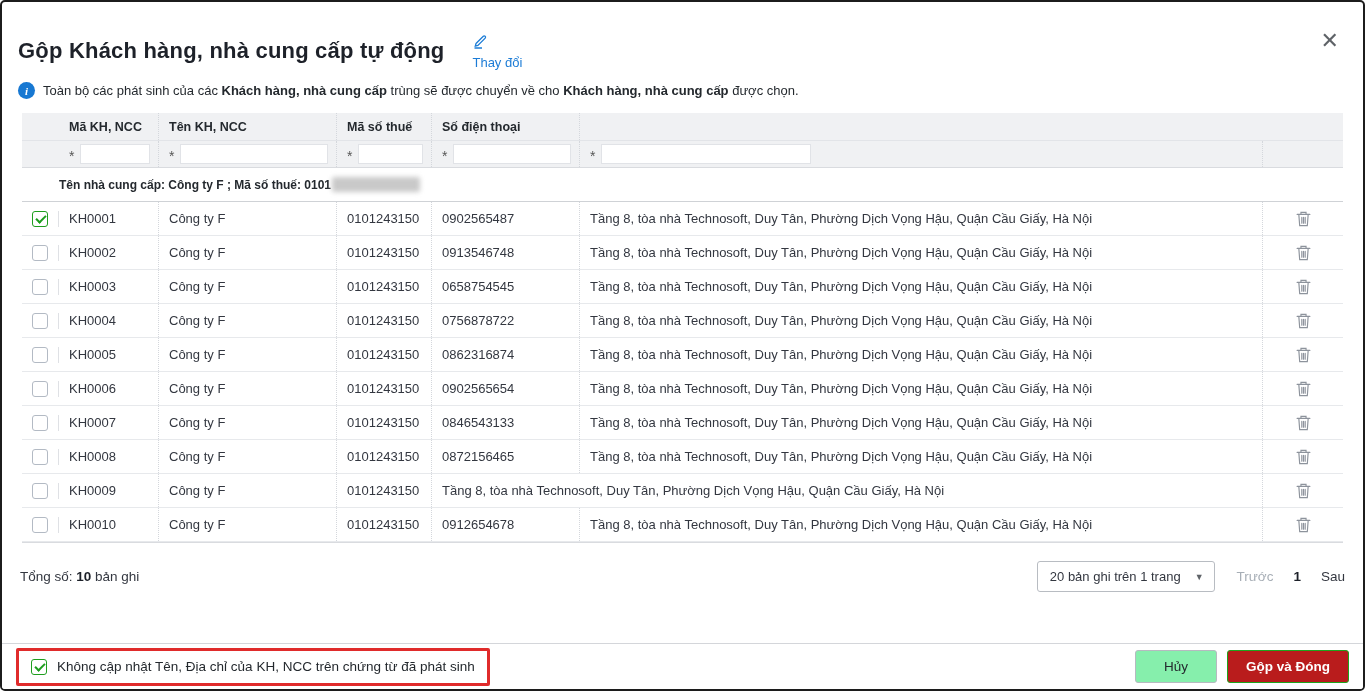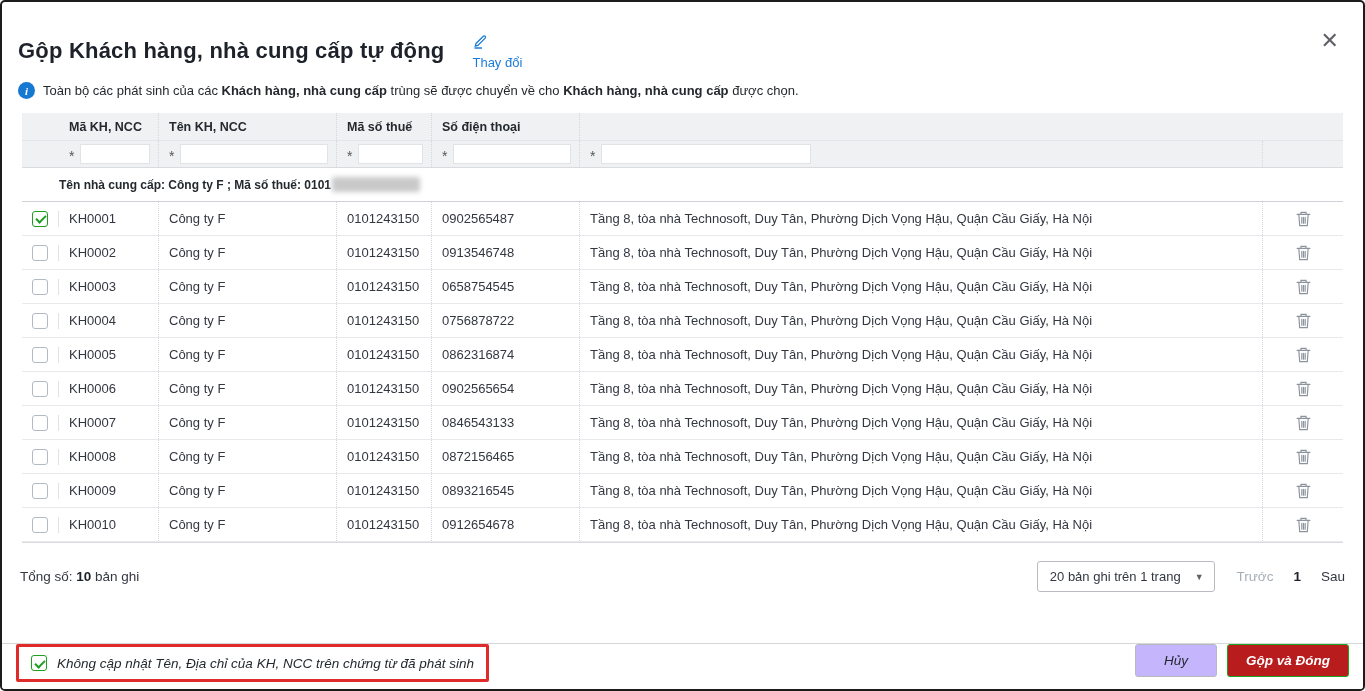--- a/index.html
+++ b/index.html
@@ -357,7 +357,6 @@
     <div class="c1 cell vsep">KH0009</div>
     <div class="c2 cell vsep">Công ty F</div>
     <div class="c3 cell vsep">0101243150</div>
-    <div class="c4 cell vsep">0893216545</div>
     <div class="c5 cell vsep">Tầng 8, tòa nhà Technosoft, Duy Tân, Phường Dịch Vọng Hậu, Quận Cầu Giấy, Hà Nội</div>
     <div class="c6">
       <span class="trash-btn">

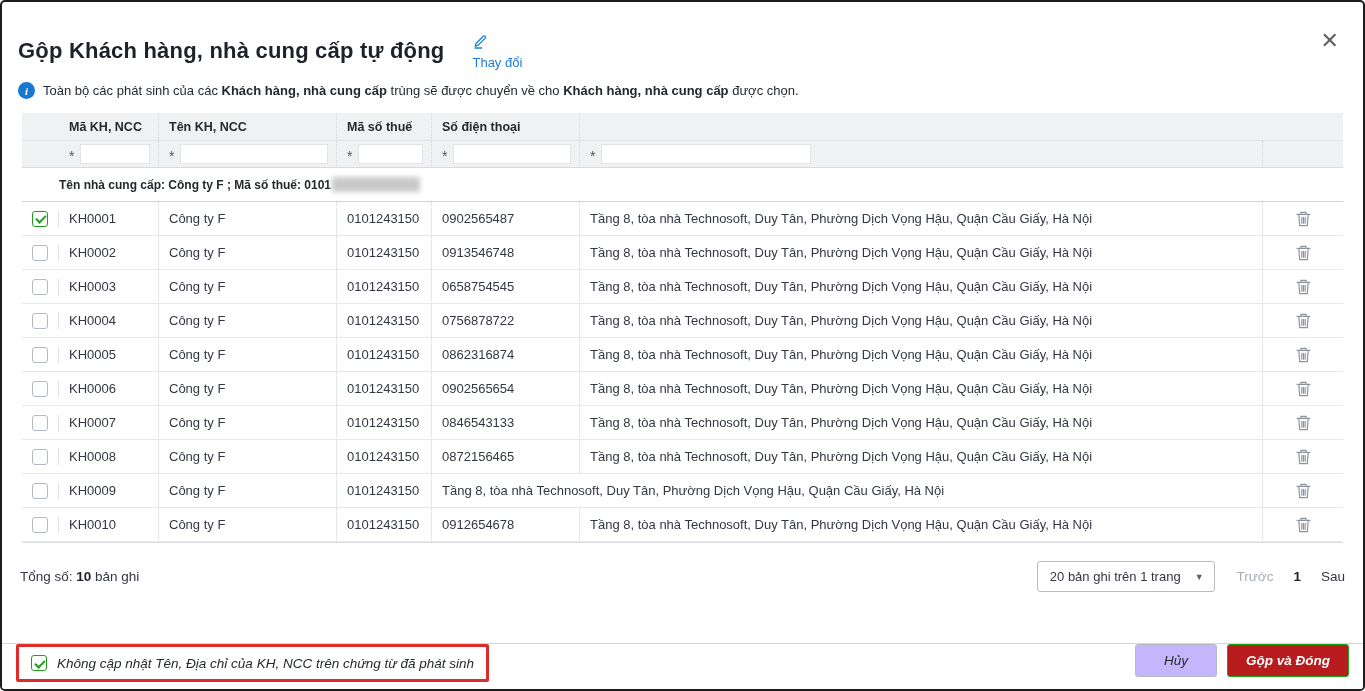--- a/index.html
+++ b/index.html
@@ -94,9 +94,8 @@
   
   .bottom-bar {
     margin-top: auto; border-top: 1px solid #d4d6da; height: 46px; flex: 0 0 46px;
-    display: flex; align-items: flex-start; justify-content: space-between; padding: 0 14px;
+    display: flex; align-items: center; justify-content: space-between; padding: 0 14px;
     background: #fff;
-    font-style: italic;
   }
   .highlight-box {
     border: 3px solid #e02b2b; border-radius: 2px;

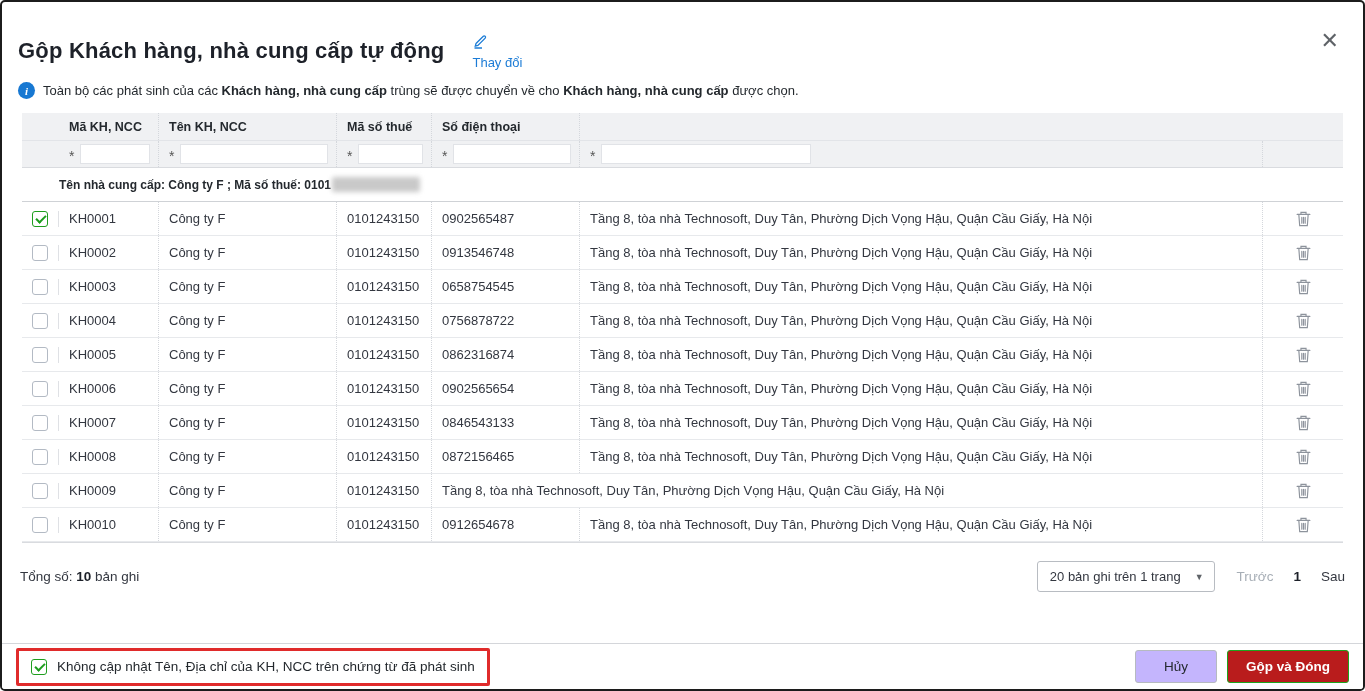--- a/index.html
+++ b/index.html
@@ -109,7 +109,7 @@
     display: inline-flex; align-items: center; justify-content: center;
     font-family: inherit;
   }
-  .btn-cancel { background: #c4b5fd; border: 1px solid #b6bac0; color: #24292e; width: 82px; }
+  .btn-cancel { background: #86efac; border: 1px solid #b6bac0; color: #24292e; width: 82px; }
   .btn-confirm { background: #b91c1c; border: 1px solid #1fa31c; color: #fff; font-weight: 700; padding: 0 18px; }
 </style>
 </head>

